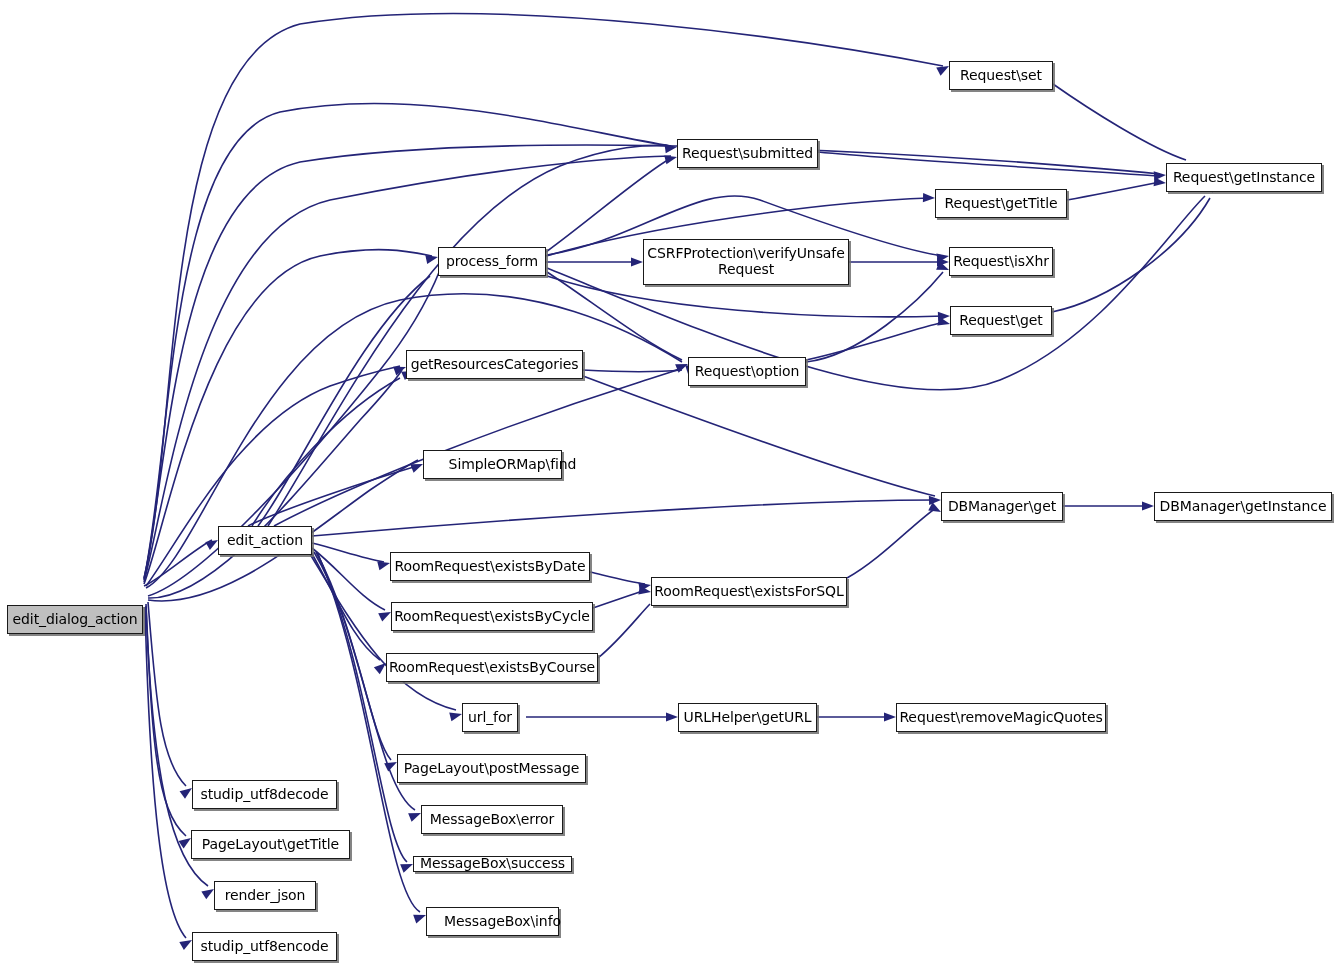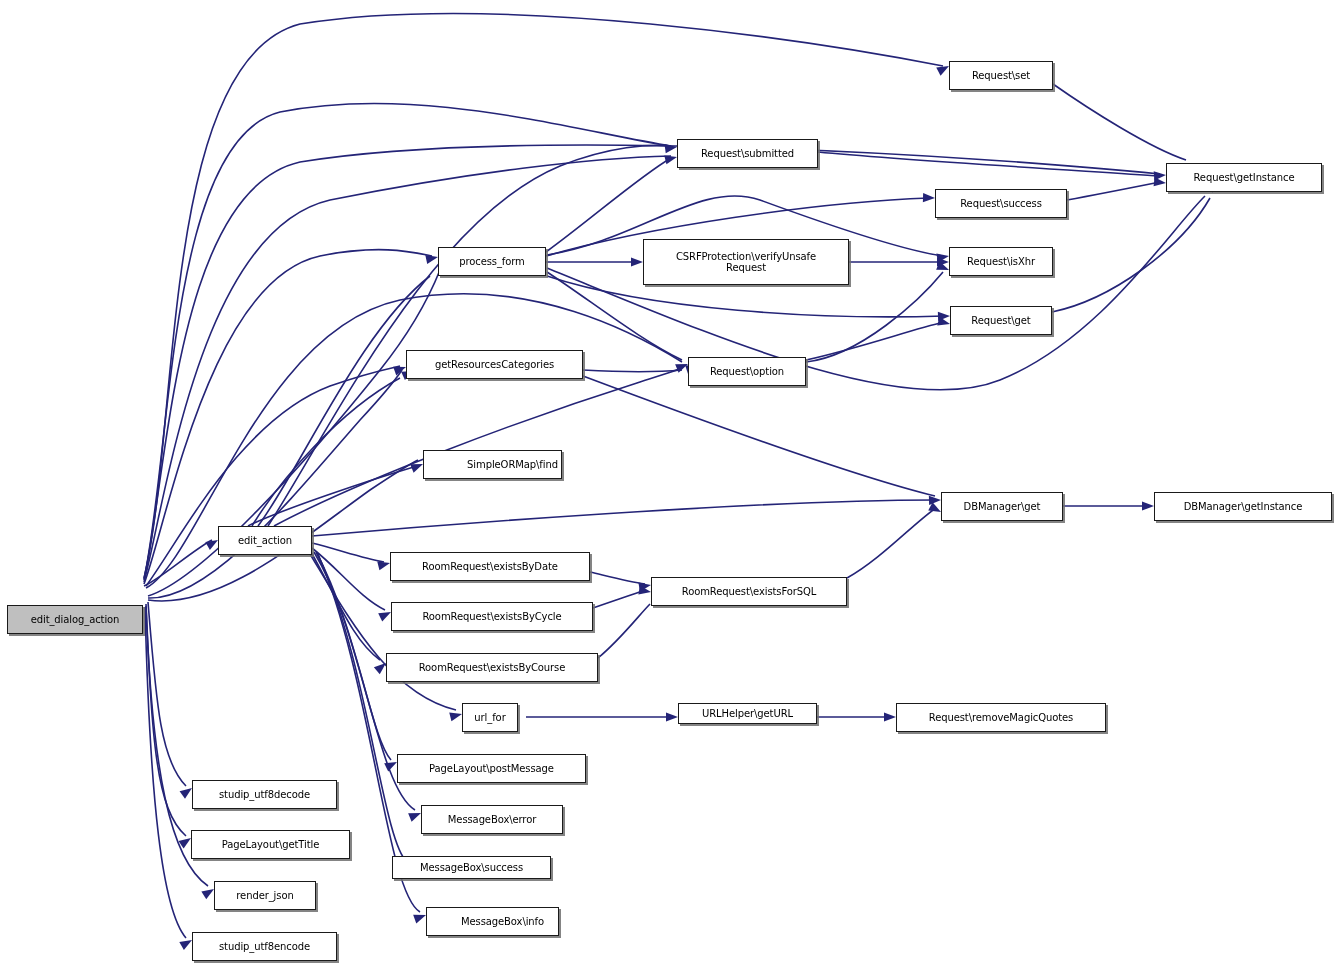--- a/index.html
+++ b/index.html
@@ -42,7 +42,7 @@
     justify-content: center;
     text-align: center;
     color: #000000;
-    font-size: 10px;
+    font-size: 14px;
     line-height: 1.12;
     white-space: pre-line;
     letter-spacing: -0.1px;

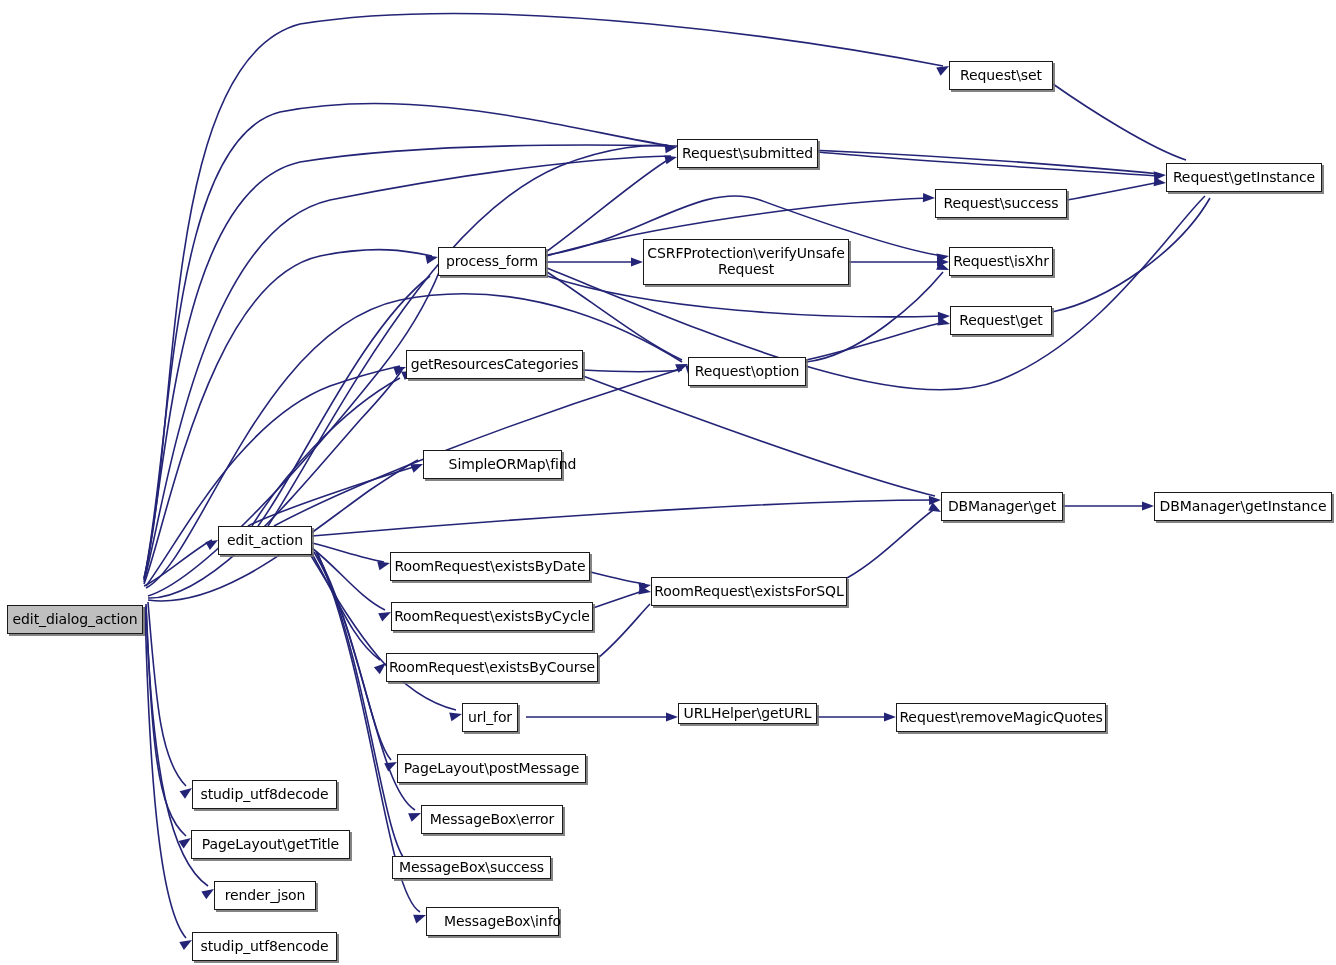--- a/index.html
+++ b/index.html
@@ -159,7 +159,7 @@
       <div class="node-box" style="left: 949px; top: 61px; width: 104px; height: 29px;">Request\set</div>
       <div class="node-box" style="left: 677px; top: 139px; width: 141px; height: 29px;">Request\submitted</div>
       <div class="node-box" style="left: 1166px; top: 163px; width: 156px; height: 29px;">Request\getInstance</div>
-      <div class="node-box" style="left: 935px; top: 189px; width: 132px; height: 29px;">Request\success</div>
+      <div class="node-box" style="left: 935px; top: 189px; width: 132px; height: 29px;">Request\getTitle</div>
       <div class="node-box" style="left: 438px; top: 247px; width: 108px; height: 29px;">process_form</div>
       <div class="node-box" style="left: 643px; top: 239px; width: 206px; height: 46px;">CSRFProtection\verifyUnsafe
 Request</div>

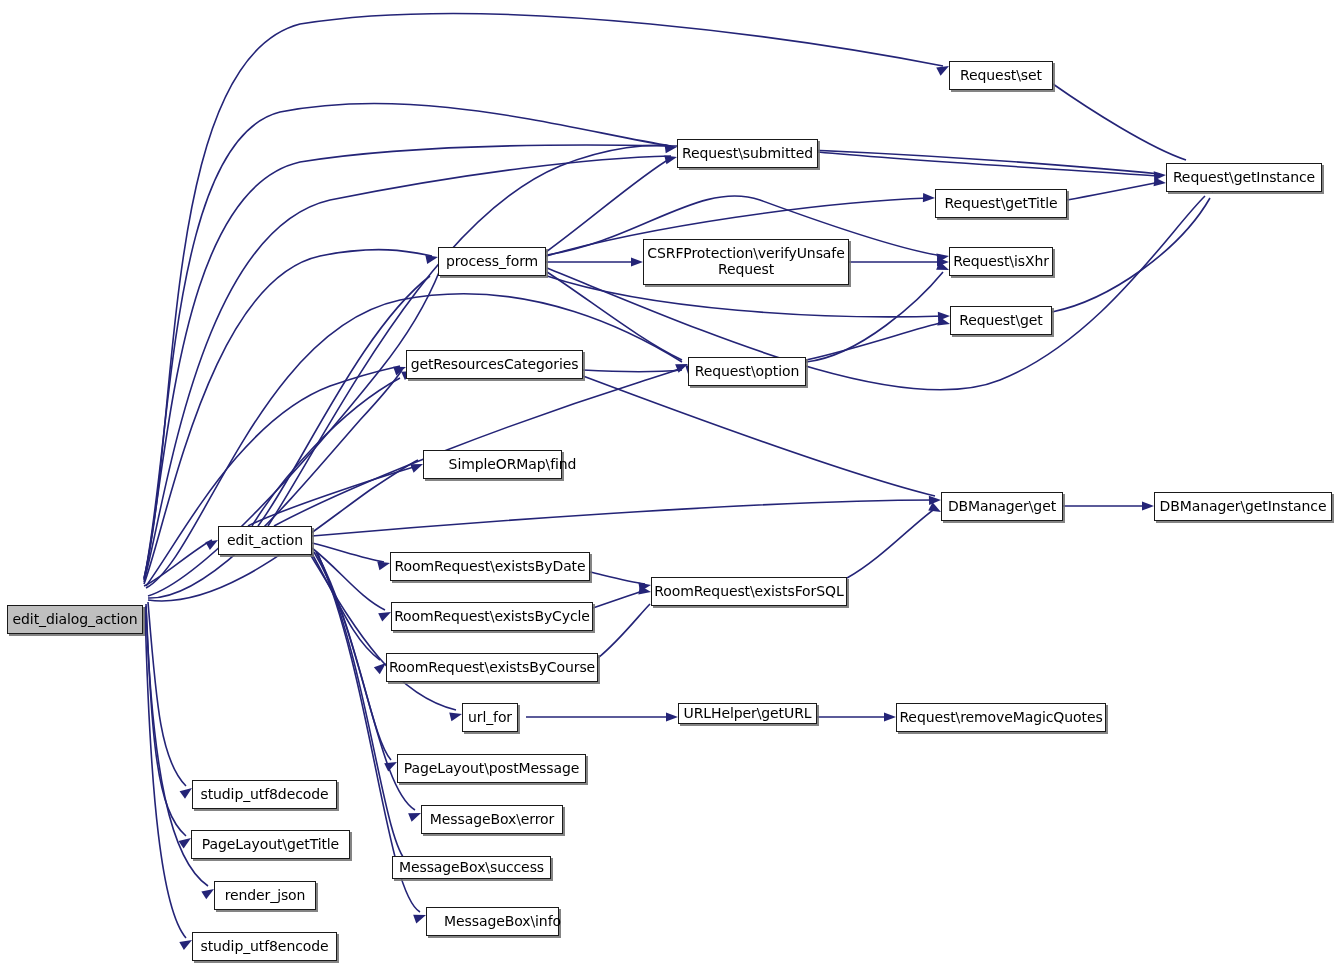--- a/index.html
+++ b/index.html
@@ -176,7 +176,7 @@
       <div class="node-box" style="left: 391px; top: 602px; width: 202px; height: 29px;">RoomRequest\existsByCycle</div>
       <div class="node-box" style="left: 386px; top: 653px; width: 212px; height: 29px;">RoomRequest\existsByCourse</div>
       <div class="node-box" style="left: 462px; top: 703px; width: 56px; height: 29px;">url_for</div>
-      <div class="node-box" style="left: 678px; top: 703px; width: 139px; height: 21px;">URLHelper\getURL</div>
+      <div class="node-box" style="left: 678px; top: 703px; width: 139px; height: 29px;">URLHelper\getURL</div>
       <div class="node-box" style="left: 896px; top: 703px; width: 210px; height: 29px;">Request\removeMagicQuotes</div>
       <div class="node-box" style="left: 397px; top: 754px; width: 189px; height: 29px;">PageLayout\postMessage</div>
       <div class="node-box" style="left: 192px; top: 780px; width: 145px; height: 29px;">studip_utf8decode</div>

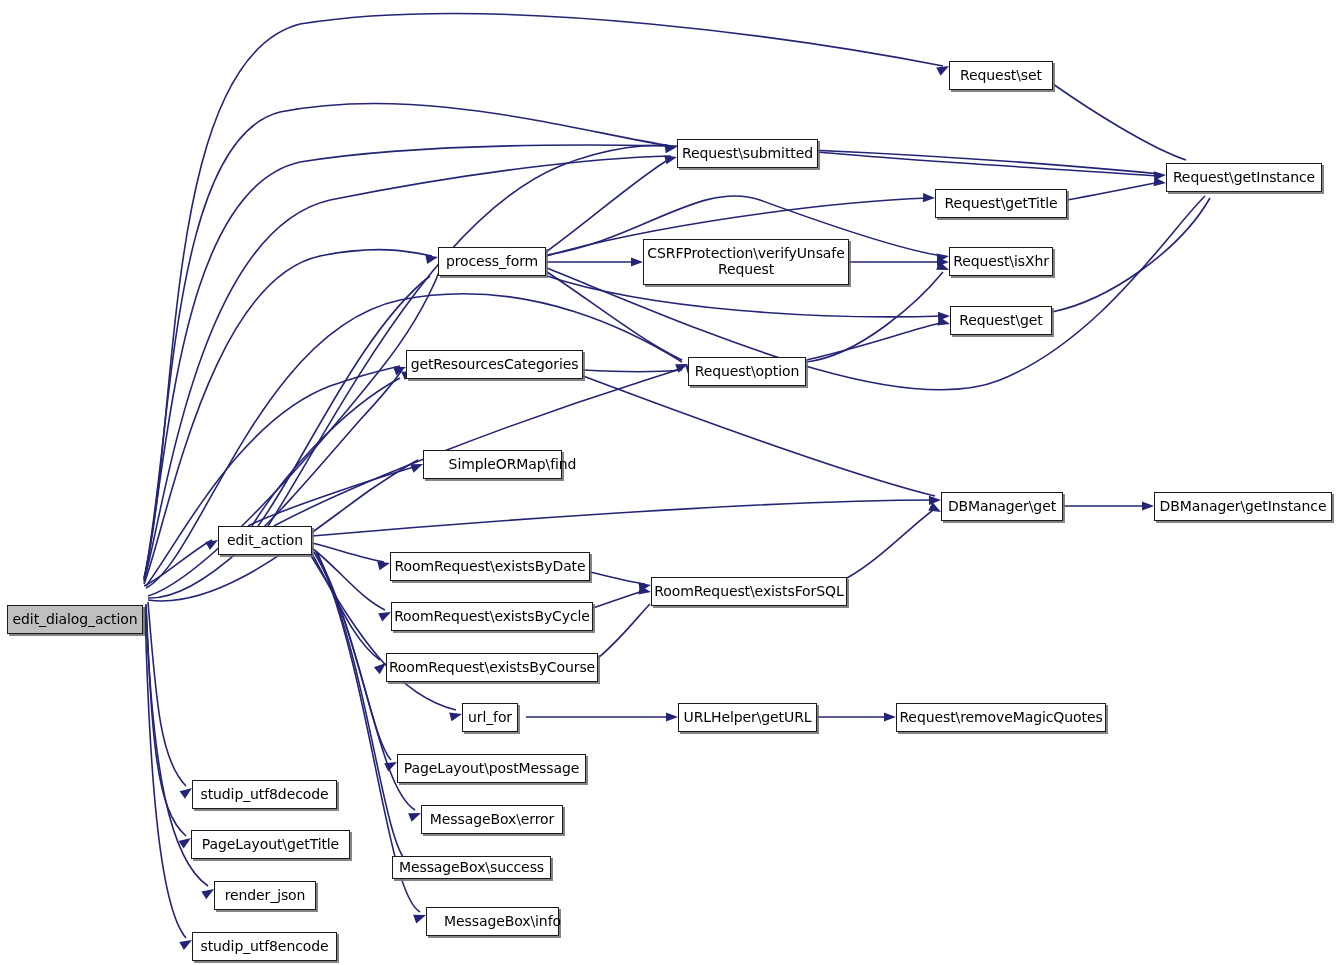--- a/index.html
+++ b/index.html
@@ -182,7 +182,7 @@
       <div class="node-box" style="left: 192px; top: 780px; width: 145px; height: 29px;">studip_utf8decode</div>
       <div class="node-box" style="left: 421px; top: 805px; width: 142px; height: 29px;">MessageBox\error</div>
       <div class="node-box" style="left: 191px; top: 830px; width: 159px; height: 29px;">PageLayout\getTitle</div>
-      <div class="node-box" style="left: 392px; top: 856px; width: 159px; height: 23px;">MessageBox\success</div>
+      <div class="node-box" style="left: 413px; top: 856px; width: 159px; height: 16px;">MessageBox\success</div>
       <div class="node-box" style="left: 214px; top: 881px; width: 102px; height: 29px;">render_json</div>
       <div class="node-box" style="left: 426px; top: 907px; width: 133px; height: 29px; padding-left: 20px;">MessageBox\info</div>
       <div class="node-box" style="left: 192px; top: 932px; width: 145px; height: 29px;">studip_utf8encode</div>

